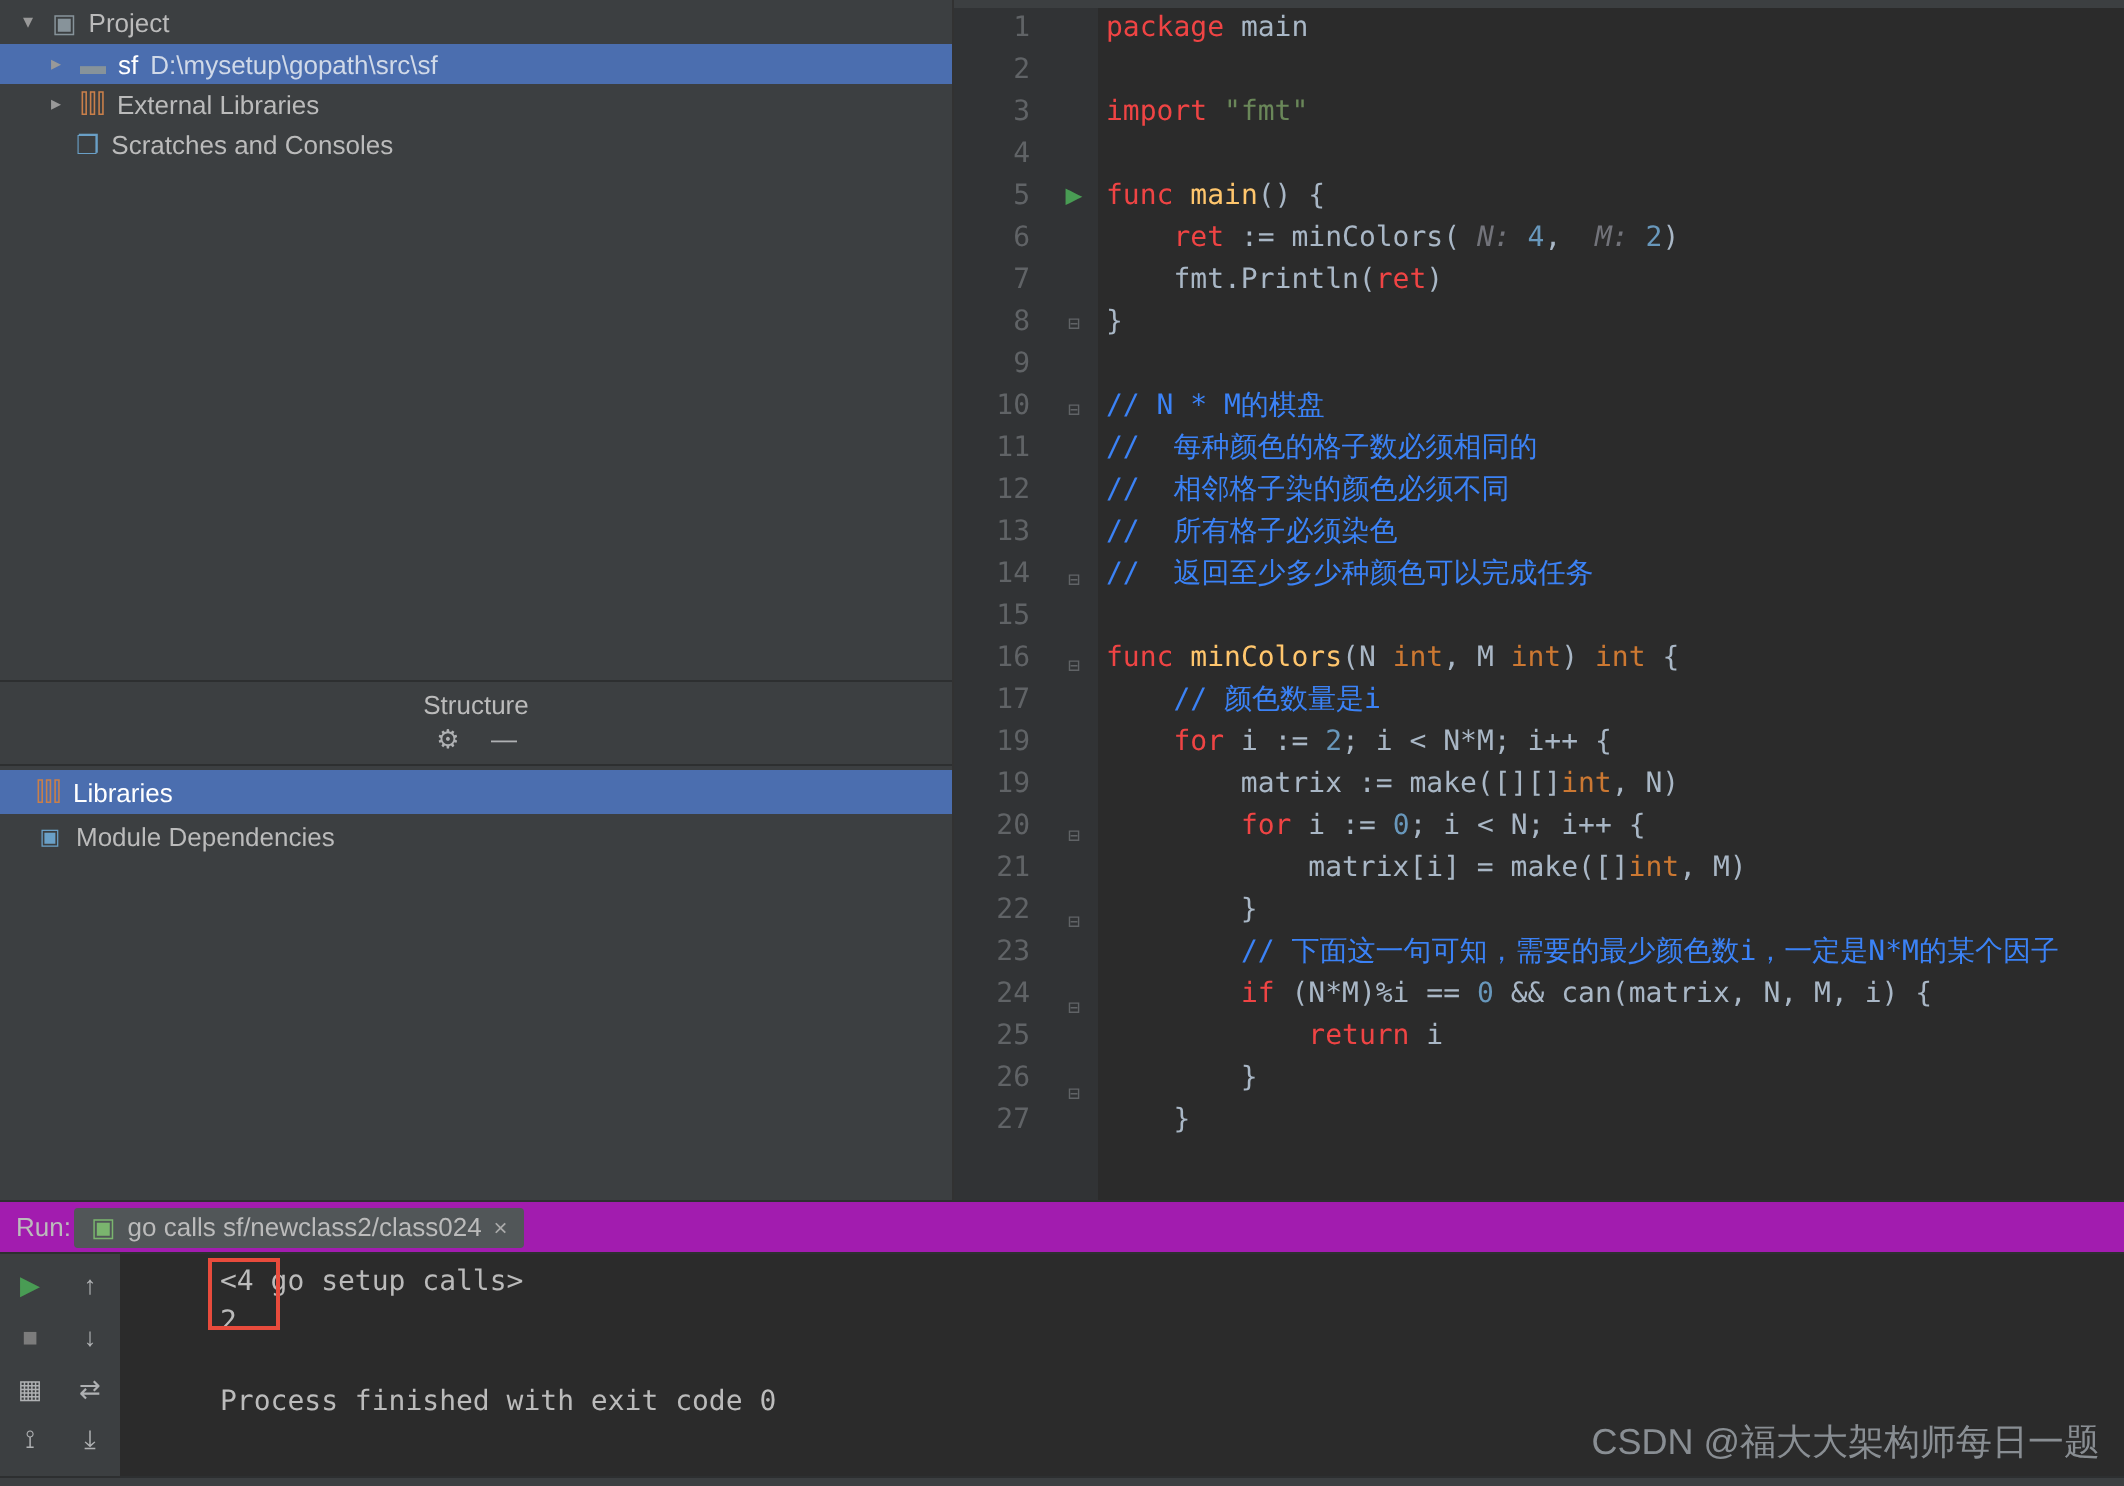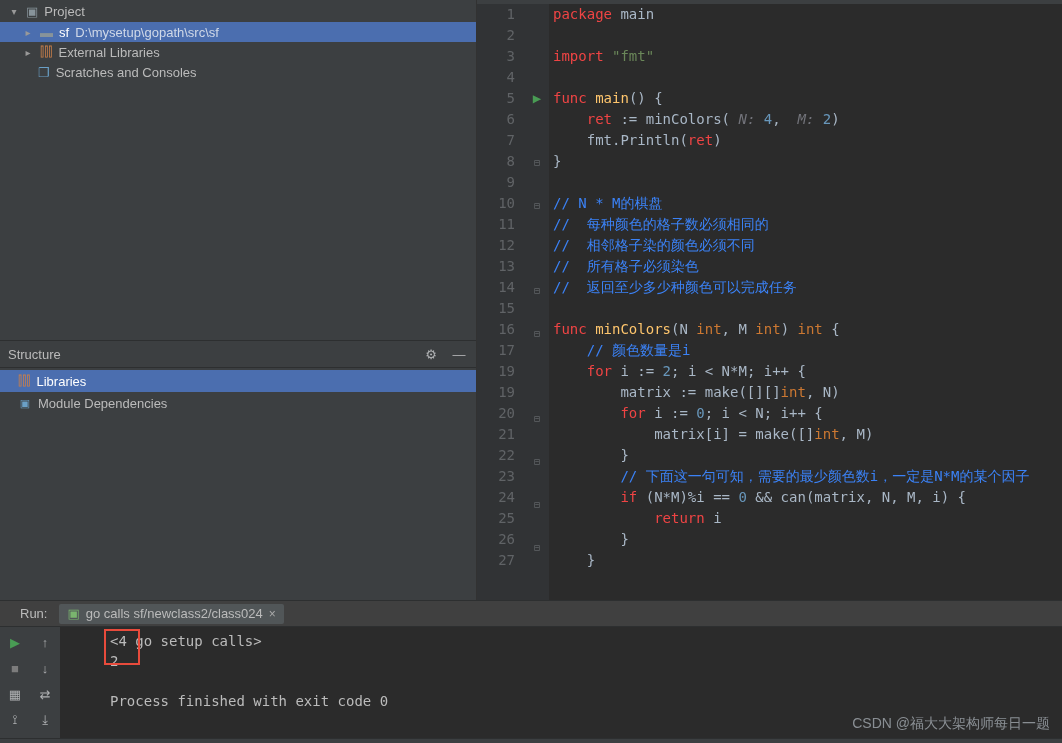--- a/index.html
+++ b/index.html
@@ -33,7 +33,7 @@
 
 
 .structure { height:260px; border-top:1px solid #2d2f30; }
-.structure-header { display:flex; align-items:center; justify-content:space-between; padding:4px 8px; background:#3c3f41; border-bottom:1px solid #2d2f30; }
+.structure-header { display:flex; align-items:center; justify-content:space-between; padding:4px 8px; background:#3c3f41; border-bottom:1px solid #2d2f30;flex-direction:column; }
 .structure-header .tools { display:flex; gap:10px; color:#aaa; }
 .structure-body { padding-top:2px; }
 .struct-row { display:flex; align-items:center; gap:6px; height:22px; padding-left:18px; cursor:pointer; }

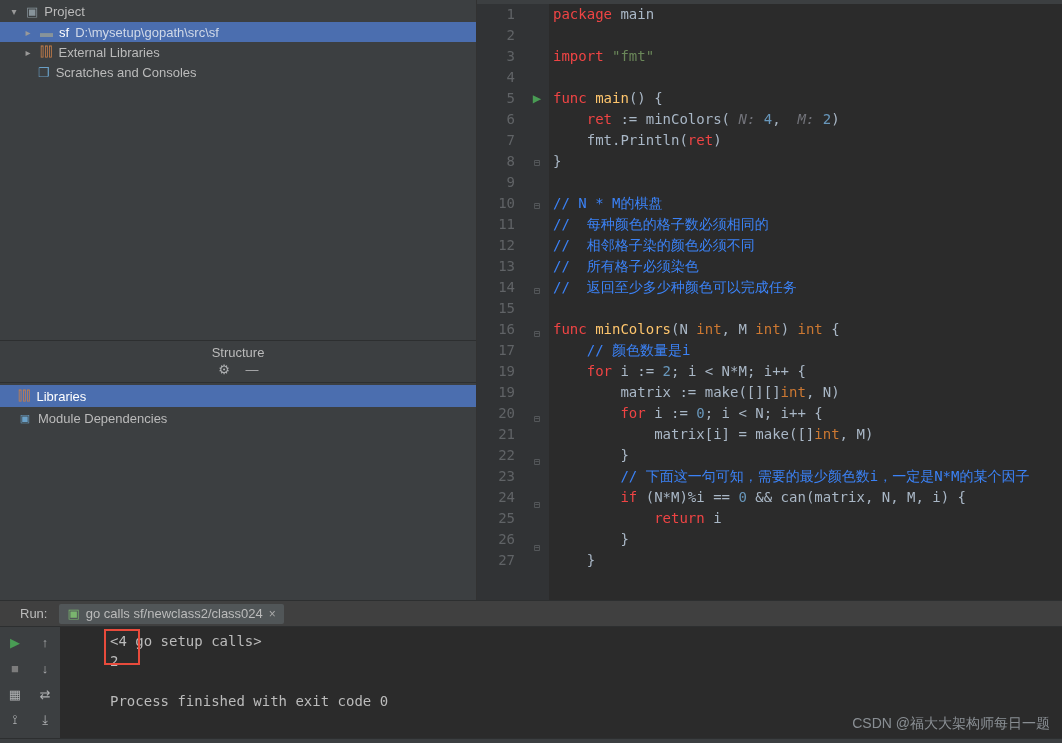--- a/index.html
+++ b/index.html
@@ -58,7 +58,7 @@
 
 
 .run-panel { height:138px; border-top:1px solid #2d2f30; background:#2b2b2b; display:flex; flex-direction:column; }
-.run-header { height:26px; background:#404040; display:flex; align-items:center; padding:0 20px; gap:12px; border-bottom:1px solid #2d2f30; }
+.run-header { height:26px; background:#a21caf; display:flex; align-items:center; padding:0 8px; gap:2px; border-bottom:1px solid #2d2f30; }
 .run-tab { display:flex; align-items:center; gap:6px; background:#515658; padding:2px 8px; border-radius:2px; height:20px; }
 .run-body { flex:1; display:flex; }
 .run-tools { width:30px; display:flex; flex-direction:column; align-items:center; gap:8px; padding-top:6px; background:#3c3f41; }

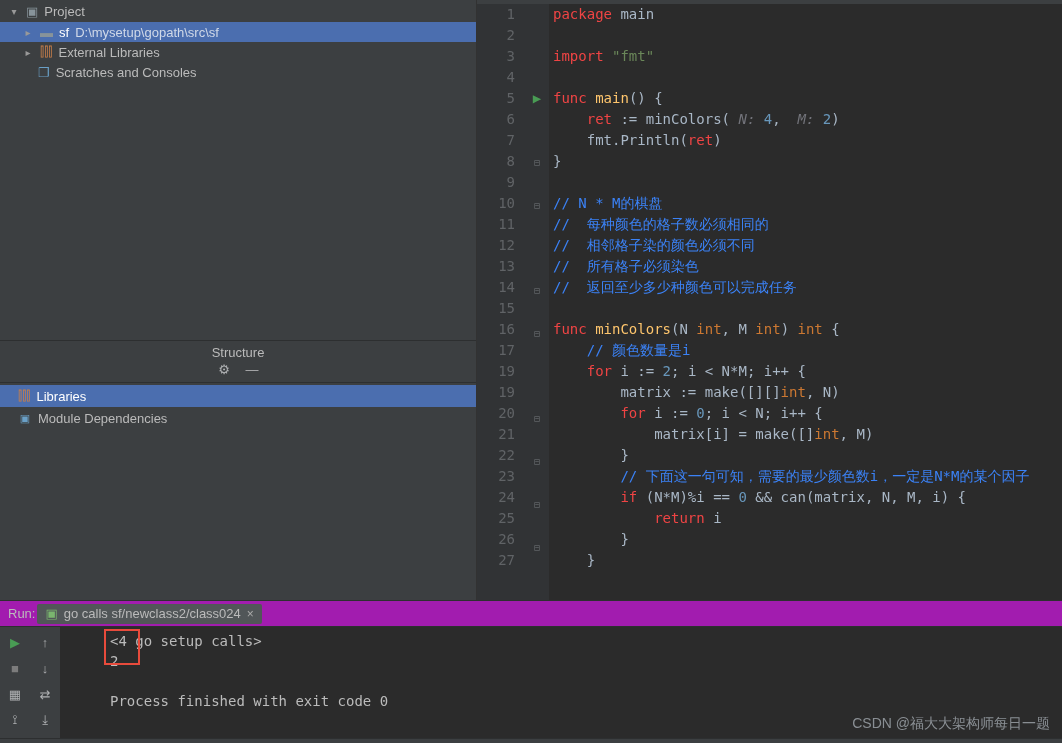--- a/index.html
+++ b/index.html
@@ -69,7 +69,7 @@
 .tool-btn { width:18px; height:18px; display:flex; align-items:center; justify-content:center; cursor:pointer; color:#afb1b3; }
 .play-green { color:#499c54; }
 .stop-grey { color:#7c7c7c; }
-.watermark { position:absolute; right:12px; bottom:10px; color:#9aa0a6; font-size:14px; opacity:.85; }
+.watermark { position:absolute; right:12px; bottom:10px; color:#9aa0a6; font-size:18px; opacity:.85; }
 .close-x { color:#aaa; font-size:12px; cursor:pointer; }
 .bottom-strip { height:5px; background:#3c3f41; border-top:1px solid #2d2f30; }
 </style>

